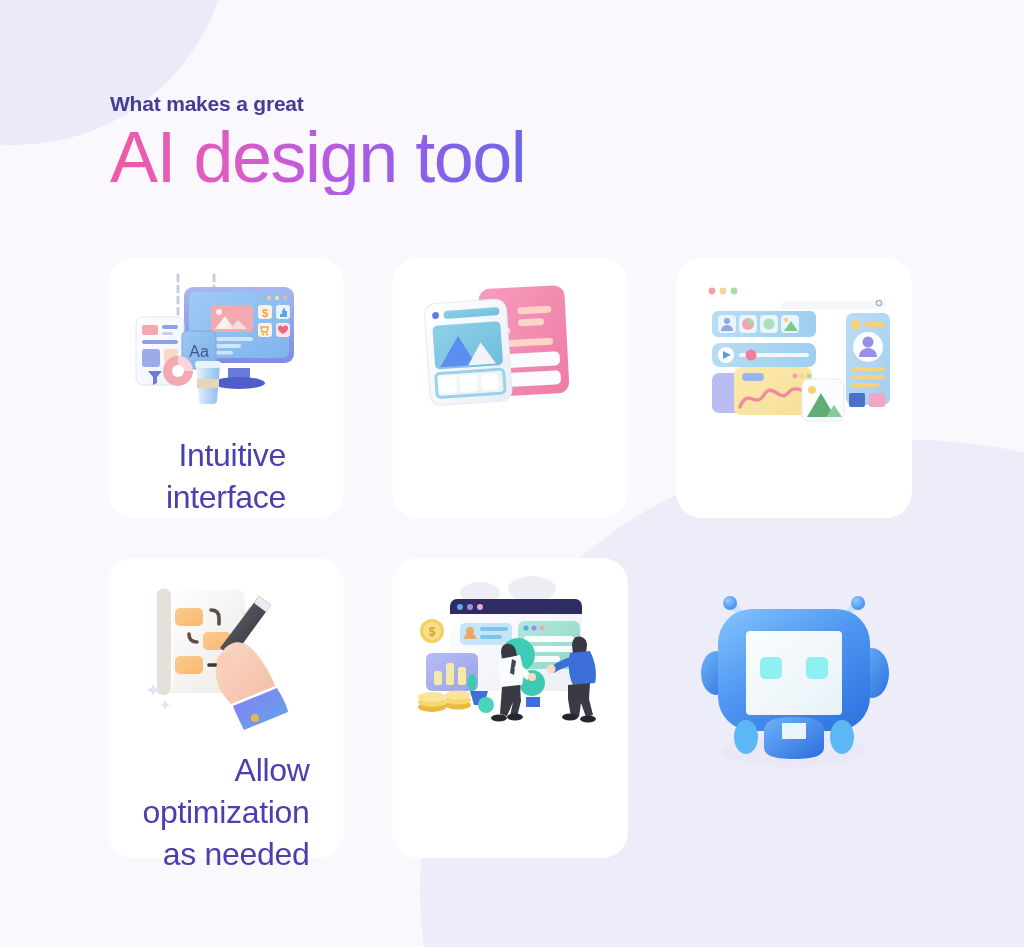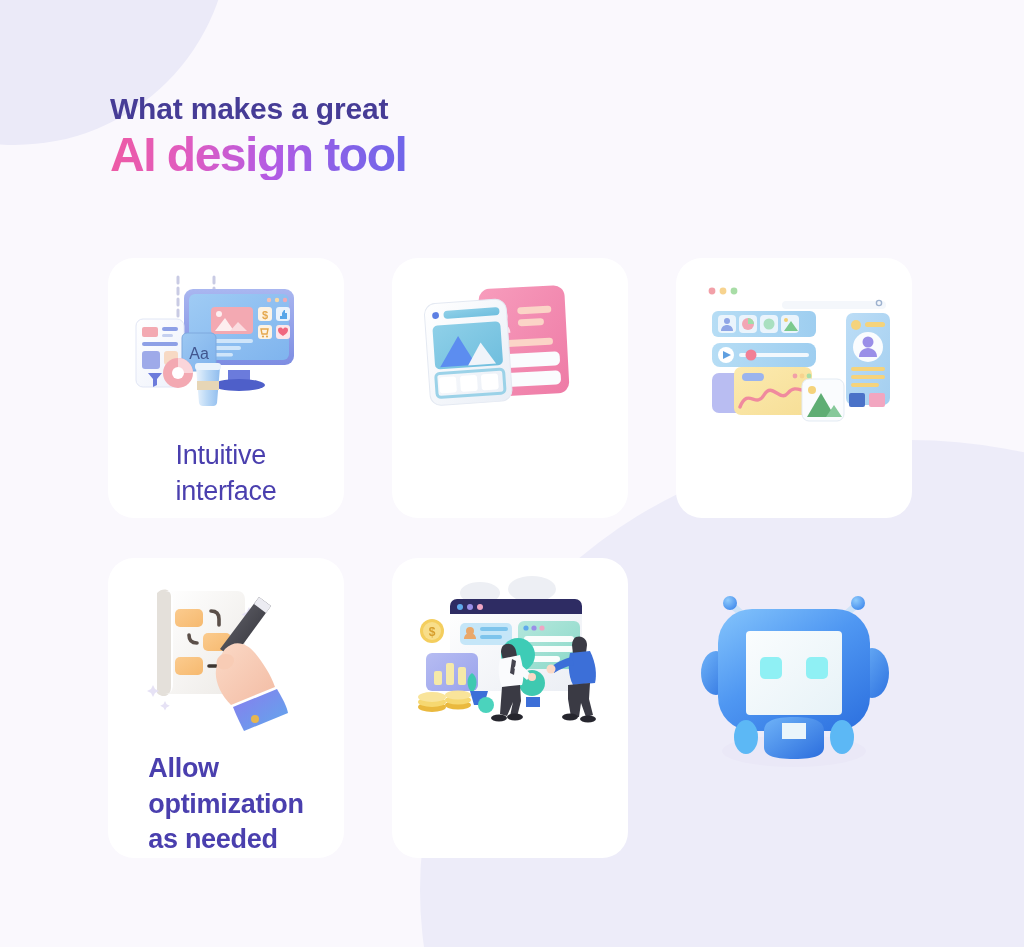--- a/index.html
+++ b/index.html
@@ -27,7 +27,7 @@
 
   .headings { position:absolute; left:110px; top:92px; }
   .kicker {
-    font-size:30px; font-weight:bold; color:#463C96;
+    font-size:21px; font-weight:bold; color:#463C96;
     letter-spacing:-0.2px; line-height:1.1;
   }
   .title {

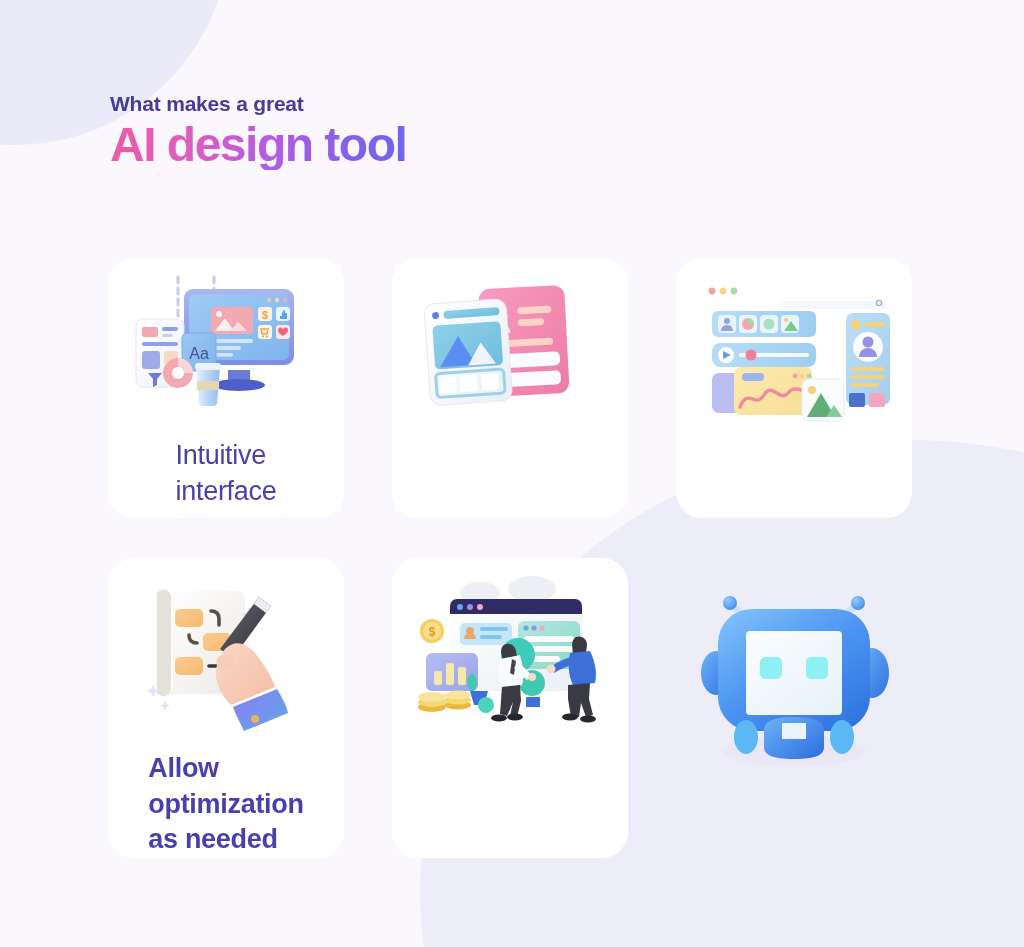--- a/index.html
+++ b/index.html
@@ -31,7 +31,7 @@
     letter-spacing:-0.2px; line-height:1.1;
   }
   .title {
-    font-size:48px; font-weight:bold; line-height:1.02;
+    font-size:72px; font-weight:normal; line-height:1.02;
     margin-top:6px; letter-spacing:-1.5px;
     background:linear-gradient(95deg,#EE5BA4 0%,#E05CC0 26%,#B35BE4 55%,#8362E8 80%,#6F66EA 100%);
     -webkit-background-clip:text; background-clip:text;

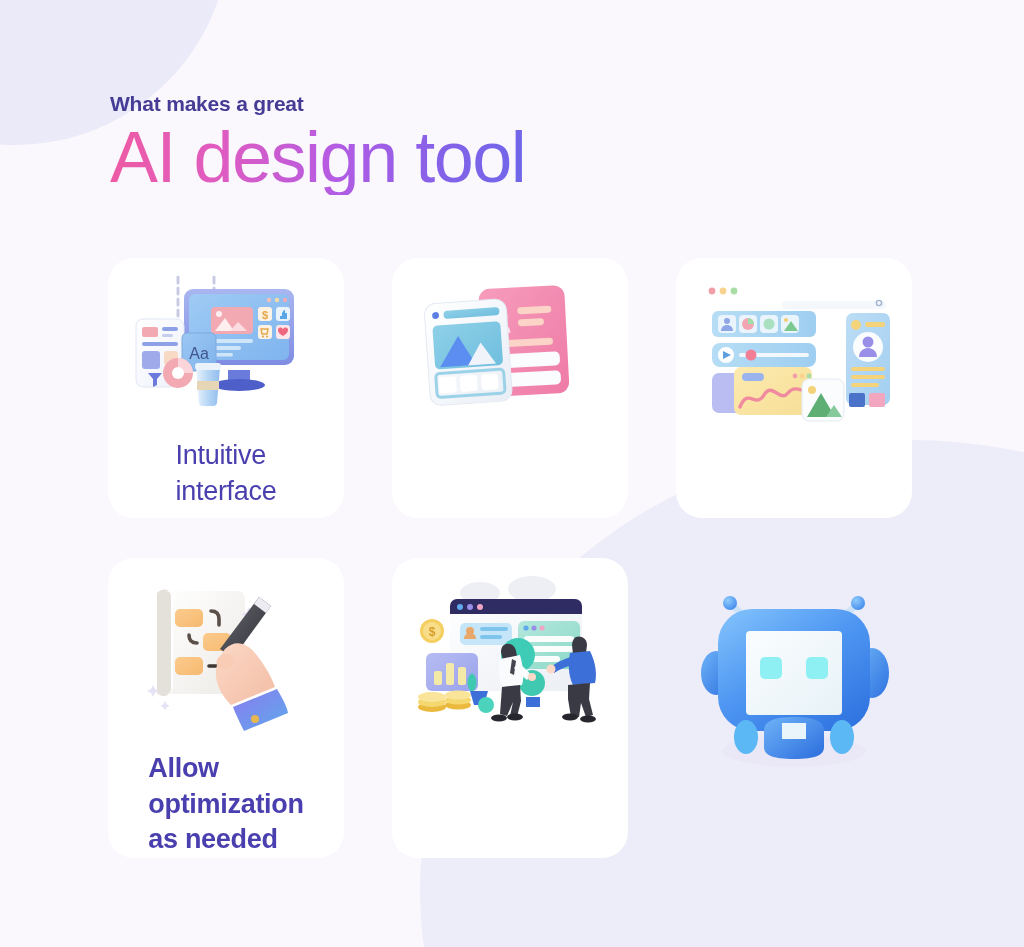--- a/index.html
+++ b/index.html
@@ -58,8 +58,8 @@
     display:flex; align-items:center; justify-content:center;
   }
   .card-label {
-    font-size:27px; line-height:1.32; color:#4A3FAE;
-    text-align:left; margin-top:18px; letter-spacing:-0.3px;
+    font-size:32px; line-height:1.32; color:#4A3FAE;
+    text-align:right; margin-top:18px; letter-spacing:-0.3px;
   }
   .card.r2 .card-art { height:155px; }
   .card.r2 .card-label { margin-top:29px;font-weight:bold; }

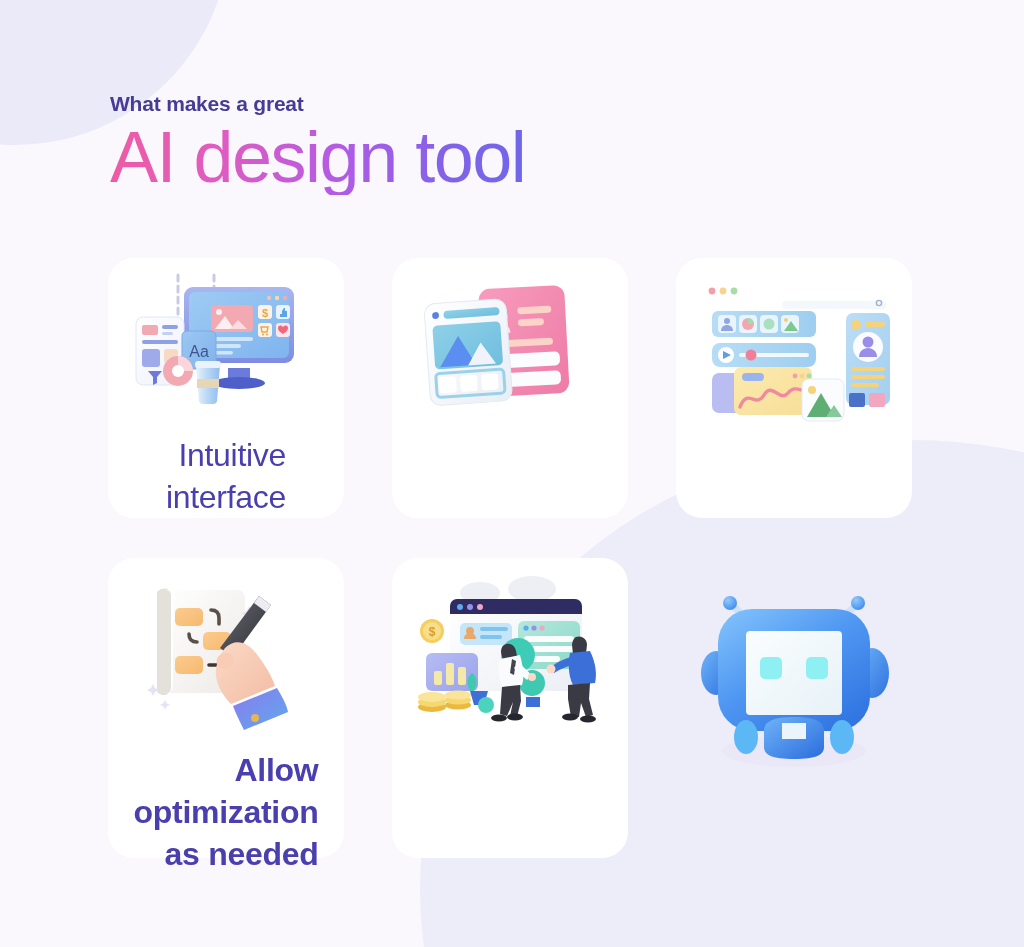--- a/index.html
+++ b/index.html
@@ -62,7 +62,7 @@
     text-align:right; margin-top:18px; letter-spacing:-0.3px;
   }
   .card.r2 .card-art { height:155px; }
-  .card.r2 .card-label { margin-top:29px;font-weight:bold; }
+  .card.r2 .card-label { margin-top:29px; }
 
   svg { display:block; overflow:visible; }
 </style>

